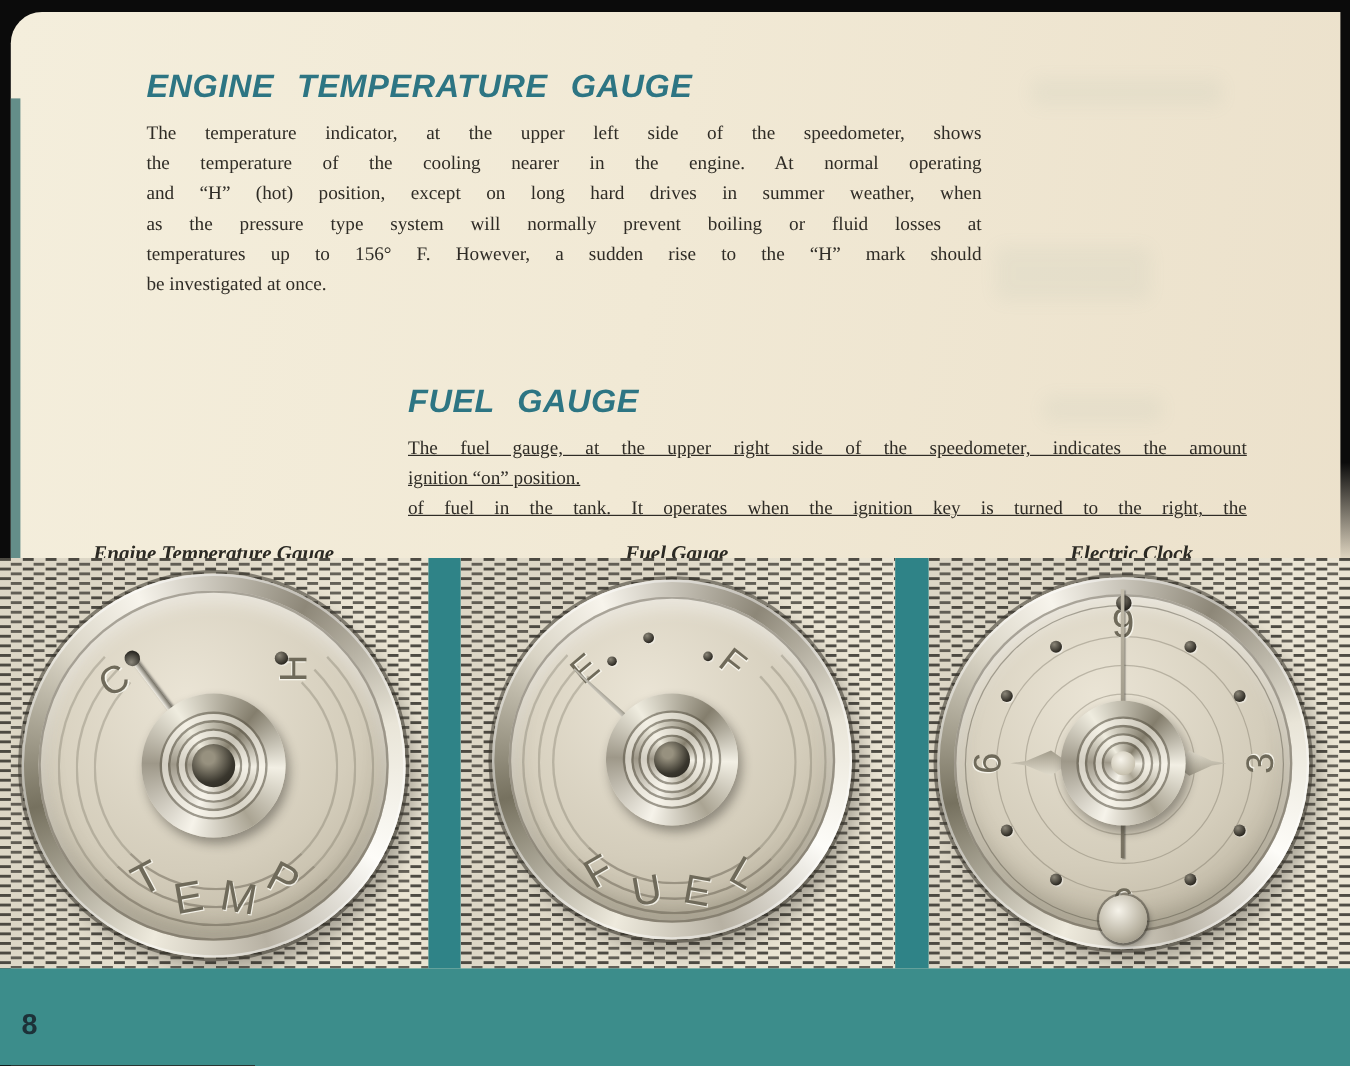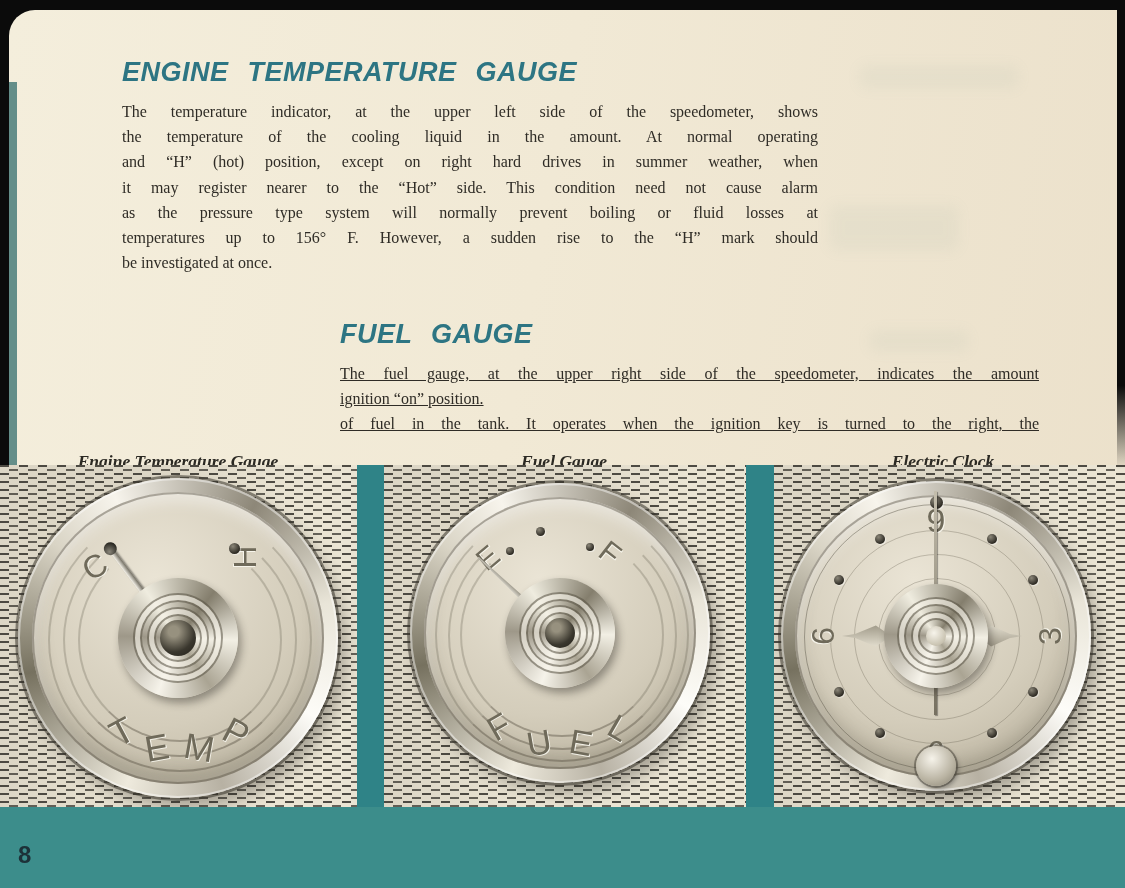--- a/index.html
+++ b/index.html
@@ -94,7 +94,7 @@
     <div class="h" style="left:113px;top:47px;">ENGINE TEMPERATURE GAUGE</div>
     <div class="para" style="left:113px;top:89px;width:696px;">
       <div class="jline">The temperature indicator, at the upper left side of the speedometer, shows</div>
-      <div class="jline">the temperature of the cooling liquid in the amount. At normal operating</div>
+      <div class="jline">the temperature of the cooling nearer in the engine. At normal operating</div>
       <div class="jline">and “H” (hot) position, except on right hard drives in summer weather, when</div>
       <div class="jline">it may register nearer to the “Hot” side. This condition need not cause alarm</div>
       <div class="jline">as the pressure type system will normally prevent boiling or fluid losses at</div>

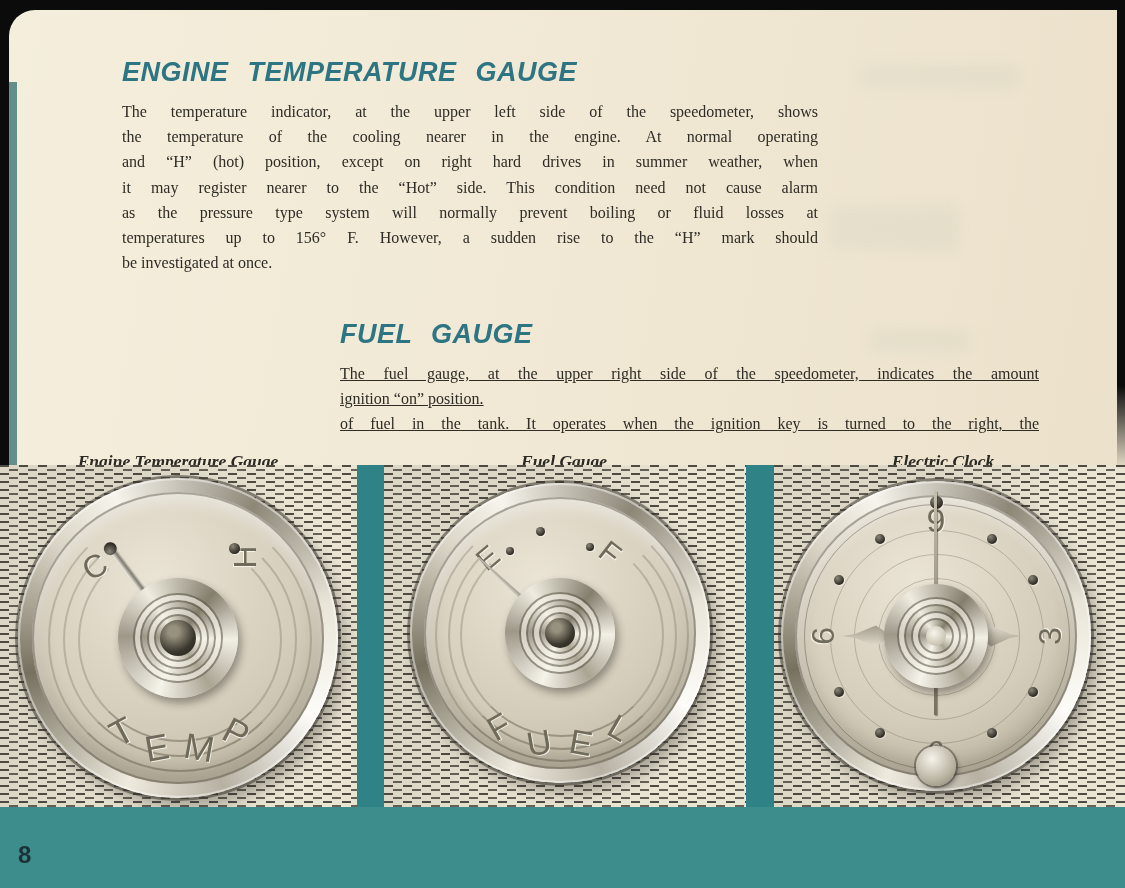--- a/index.html
+++ b/index.html
@@ -95,7 +95,7 @@
     <div class="para" style="left:113px;top:89px;width:696px;">
       <div class="jline">The temperature indicator, at the upper left side of the speedometer, shows</div>
       <div class="jline">the temperature of the cooling nearer in the engine. At normal operating</div>
-      <div class="jline">and “H” (hot) position, except on right hard drives in summer weather, when</div>
+      <div class="jline">and “H” (hot) position, except on long hard drives in summer weather, when</div>
       <div class="jline">it may register nearer to the “Hot” side. This condition need not cause alarm</div>
       <div class="jline">as the pressure type system will normally prevent boiling or fluid losses at</div>
       <div class="jline">temperatures up to 156° F. However, a sudden rise to the “H” mark should</div>

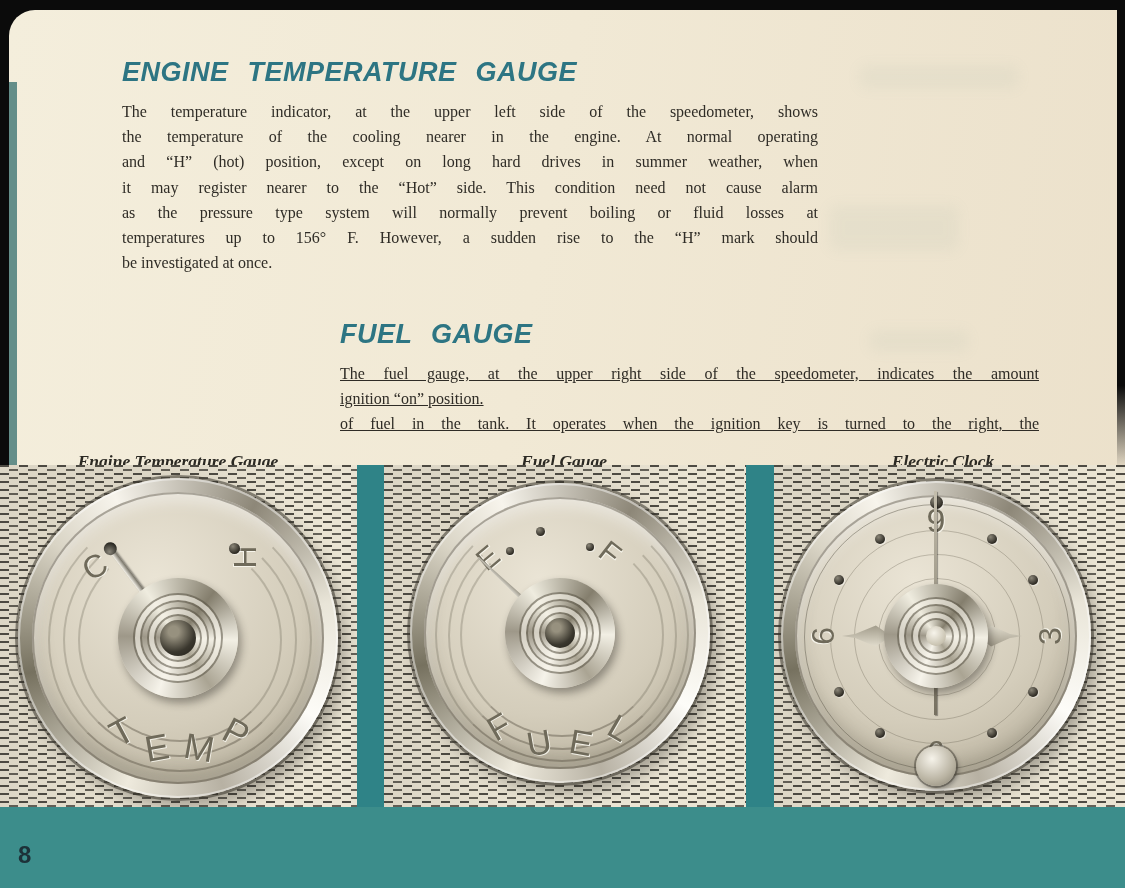--- a/index.html
+++ b/index.html
@@ -96,7 +96,6 @@
       <div class="jline">The temperature indicator, at the upper left side of the speedometer, shows</div>
       <div class="jline">the temperature of the cooling nearer in the engine. At normal operating</div>
       <div class="jline">and “H” (hot) position, except on long hard drives in summer weather, when</div>
-      <div class="jline">it may register nearer to the “Hot” side. This condition need not cause alarm</div>
       <div class="jline">as the pressure type system will normally prevent boiling or fluid losses at</div>
       <div class="jline">temperatures up to 156° F. However, a sudden rise to the “H” mark should</div>
       <div class="jline last">be investigated at once.</div>

